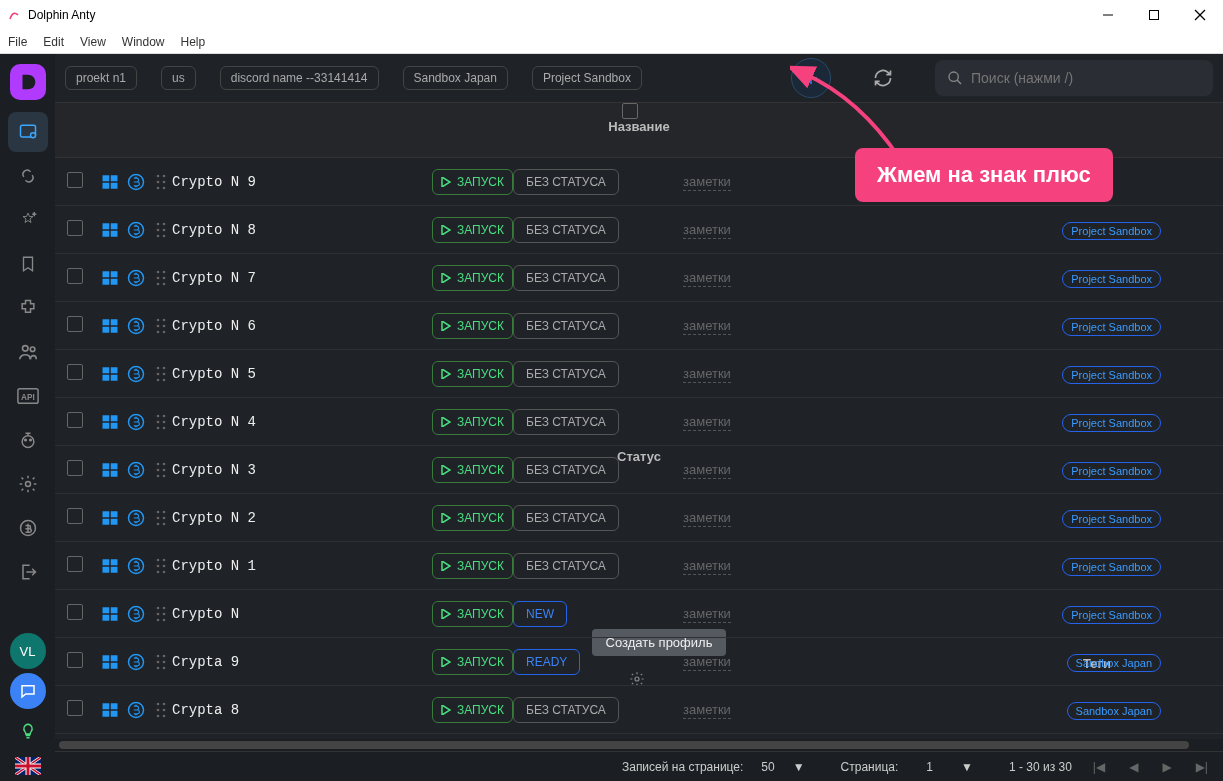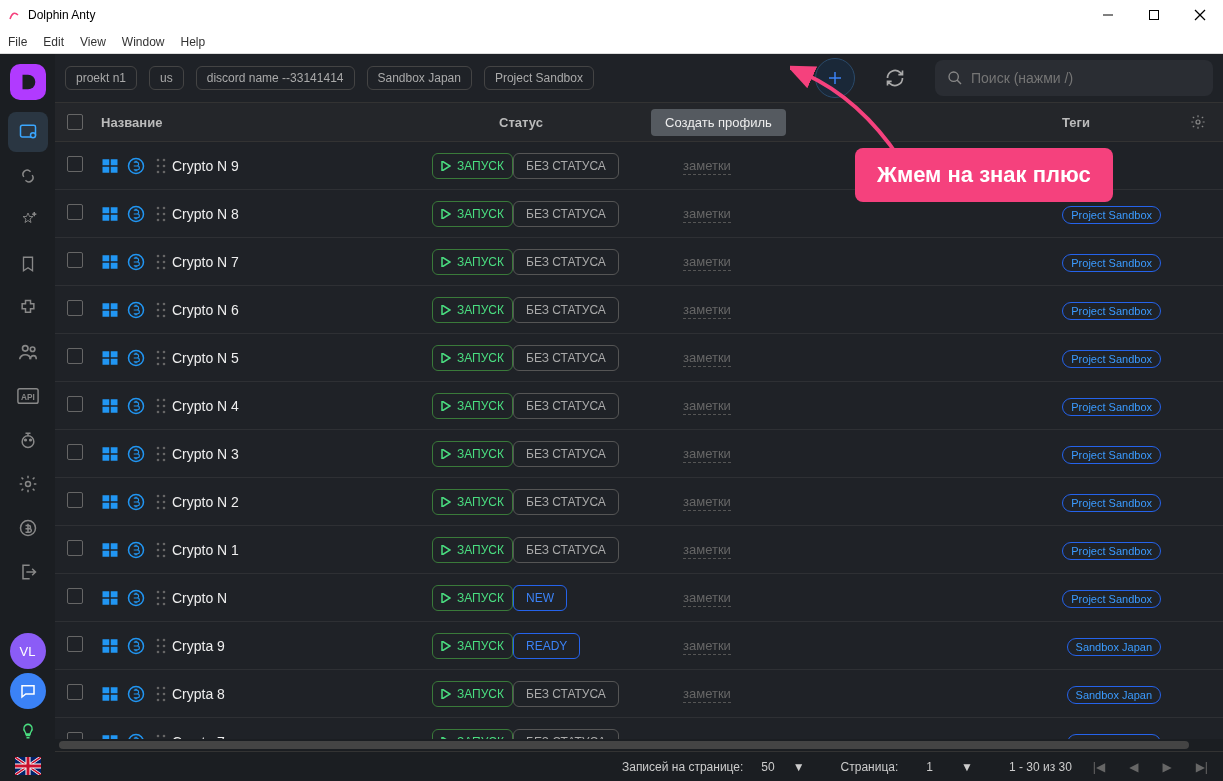--- a/index.html
+++ b/index.html
@@ -30,7 +30,7 @@
 
 .main { flex: 1; display: flex; flex-direction: column; background: #1f2227; overflow:hidden; }
 
-.toolbar { height: 48px; display: flex; align-items: center; padding: 0 10px; gap: 12px; background: #1f2227; }
+.toolbar { height: 48px; display: flex; align-items: center; padding: 0 10px; gap: 24px; background: #1f2227; }
 .tag-chip { border: 1px solid #444; color: #aaa; font-size: 12px; padding: 4px 10px; border-radius: 6px; cursor: pointer; white-space: nowrap; }
 .toolbar .flexspace { flex: 1; }
 .add-btn { width: 40px; height: 40px; border-radius: 50%; border: 1px solid #2a4a6a; background: #1a2838; color: #3b82f6; display: flex; align-items: center; justify-content: center; font-size: 22px; cursor: pointer; }

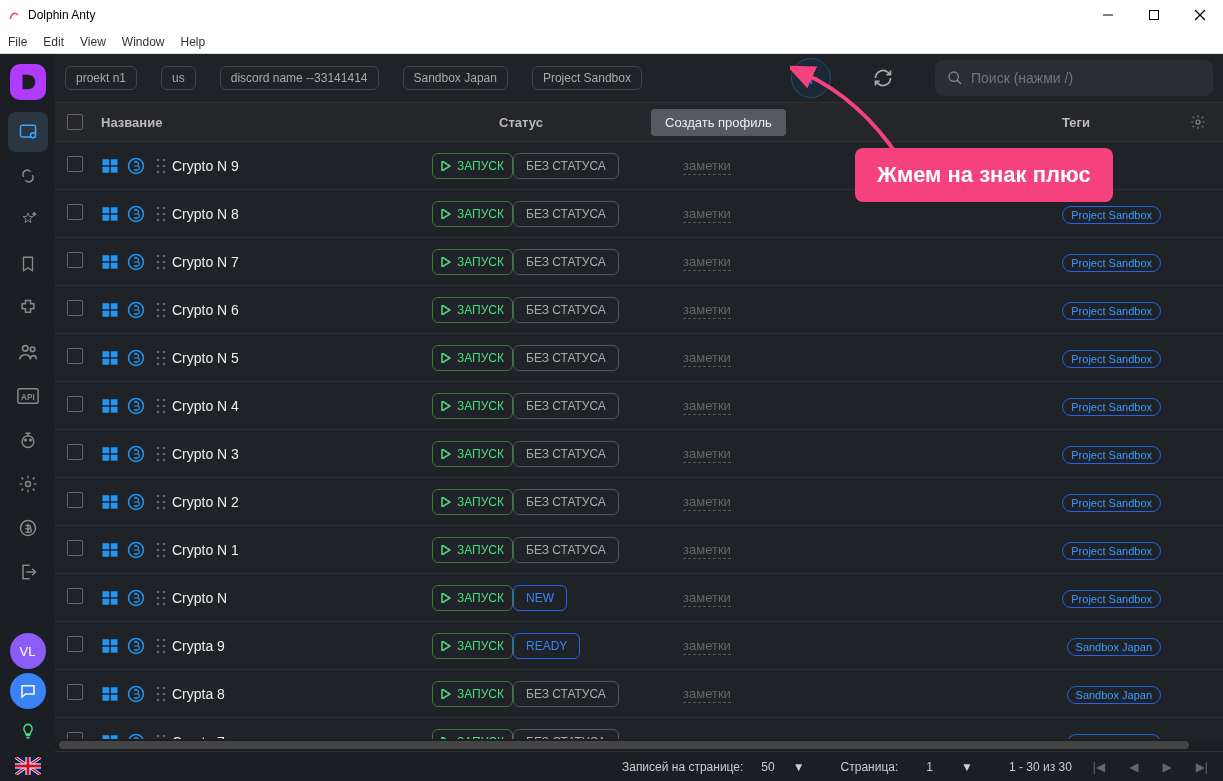--- a/index.html
+++ b/index.html
@@ -38,7 +38,7 @@
 .search-box { width: 278px; height: 36px; background: #2a2d33; border-radius: 8px; display: flex; align-items: center; padding: 0 12px; color: #888; gap: 8px; }
 .search-box input { background: transparent; border: none; color: #ccc; font-size: 14px; outline: none; flex: 1; }
 
-.table-head { height: 40px; display: flex; align-items: center; background: #24262a; color: #bbb; font-size: 13px; padding: 0 12px; border-top:1px solid #333; border-bottom:1px solid #333;}
+.table-head { height: 56px; display: flex; align-items: center; background: #24262a; color: #bbb; font-size: 13px; padding: 0 12px; border-top:1px solid #333; border-bottom:1px solid #333;flex-direction:column;}
 .th-check { width: 34px; display:flex; }
 .th-name { flex: 0 0 330px; font-weight:600;}
 .th-status { flex: 0 0 180px; text-align:center; font-weight:600;}

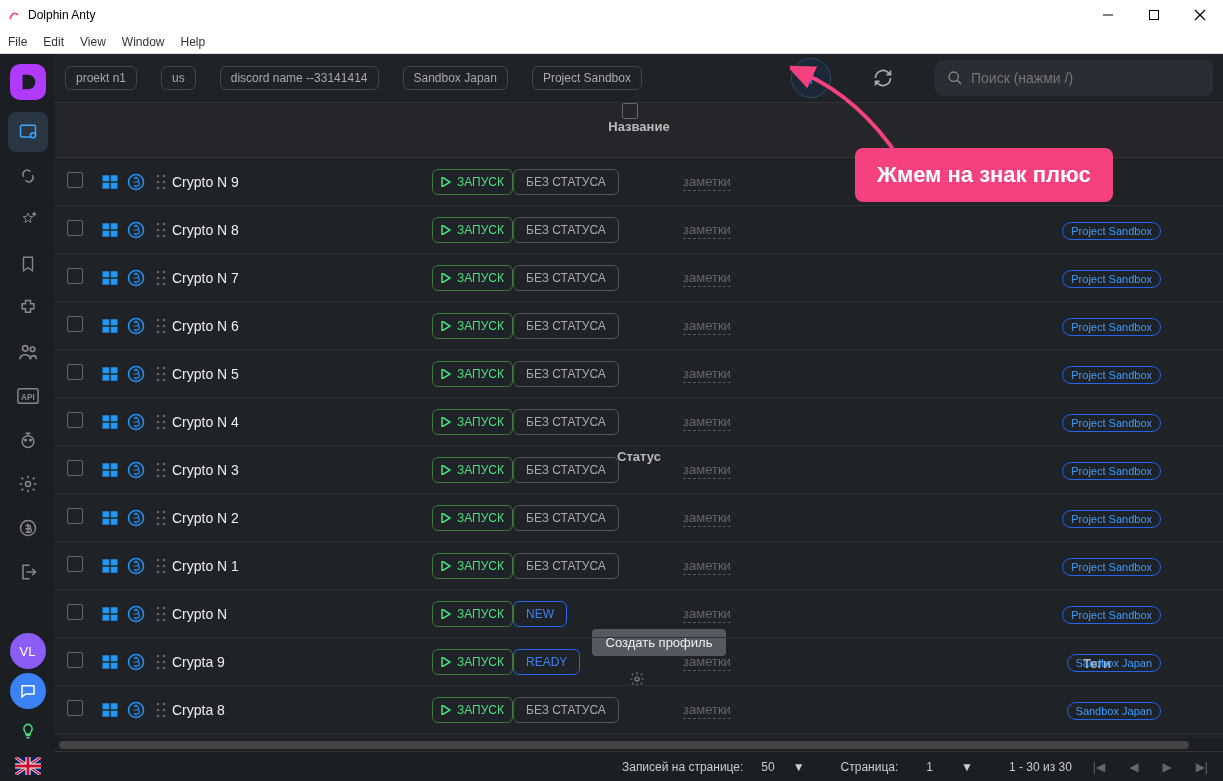--- a/index.html
+++ b/index.html
@@ -54,7 +54,7 @@
 .win-icon { color: #2196f3; }
 .btc-icon { color: #2196f3; }
 .row .drag { color: #666; width: 16px; }
-.row .name { flex: 0 0 220px; font-weight: 500; }
+.row .name { flex: 0 0 220px; font-weight: 500; font-family: Liberation Mono, monospace; }
 .row .action { flex: 0 0 110px; padding-left: 40px; }
 .launch-btn { border: 1px solid #3a7a3a; color: #4ade80; background: transparent; padding: 5px 8px; border-radius: 6px; font-size: 12px; display: inline-flex; align-items: center; gap: 6px; cursor: pointer; }
 .launch-btn .play { color: #4ade80; }

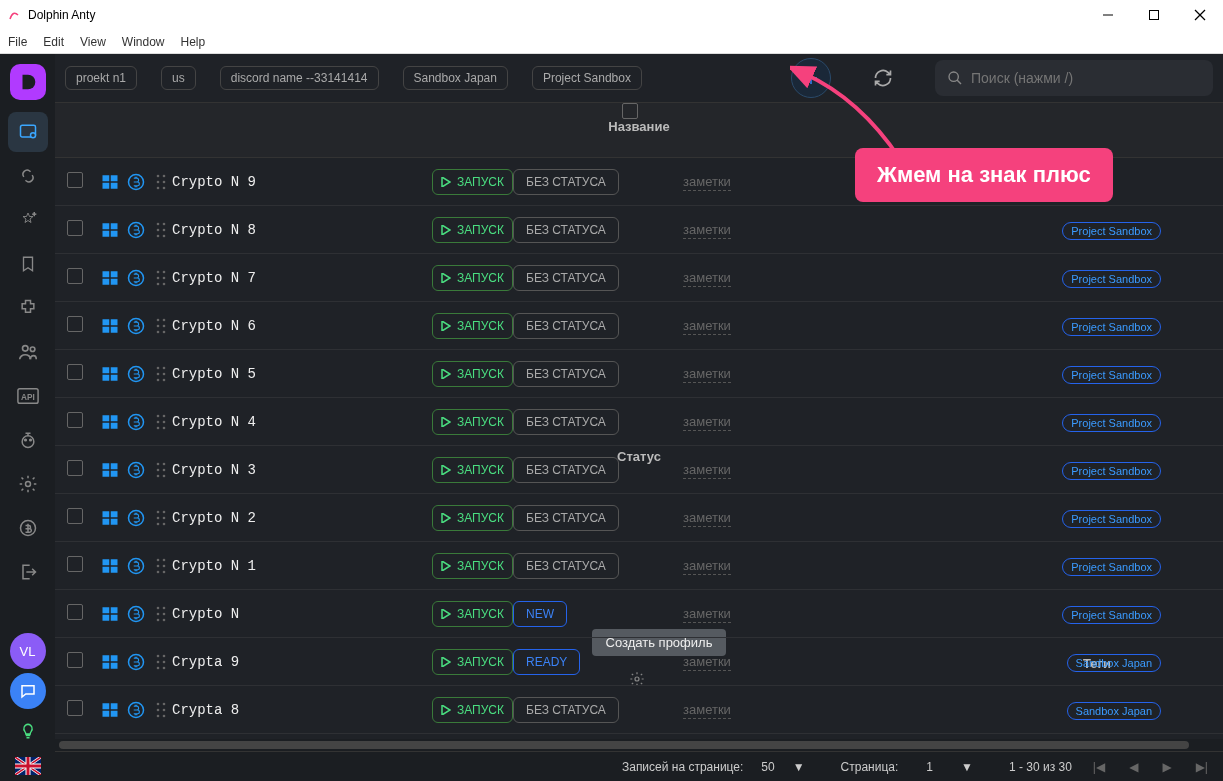--- a/index.html
+++ b/index.html
@@ -21,7 +21,7 @@
 .sidebar .sb-item { width: 40px; height: 40px; display: flex; align-items: center; justify-content: center; color: #888; border-radius: 8px; cursor: pointer; text-align: center; }
 .sidebar .sb-item.active { background: #2a3642; color: #3ba7ff; }
 .sidebar .spacer { flex: 1; }
-.sidebar .avatar { width: 36px; height: 36px; border-radius: 50%; background: #8b5cf6; color: #fff; display: flex; align-items: center; justify-content: center; font-size: 13px; }
+.sidebar .avatar { width: 36px; height: 36px; border-radius: 50%; background: #0f766e; color: #fff; display: flex; align-items: center; justify-content: center; font-size: 13px; }
 .sidebar .chat { width: 36px; height: 36px; border-radius: 50%; background: #3b82f6; color: #fff; display: flex; align-items: center; justify-content: center; }
 .sidebar .bulb { color: #4ade80; width:40px; height:36px; display:flex; align-items:center; justify-content:center;}
 .sidebar .flag { width: 26px; height: 18px; background: linear-gradient(to bottom, #012169 50%, #012169 50%); position: relative; margin-top:4px; margin-bottom:6px;}

